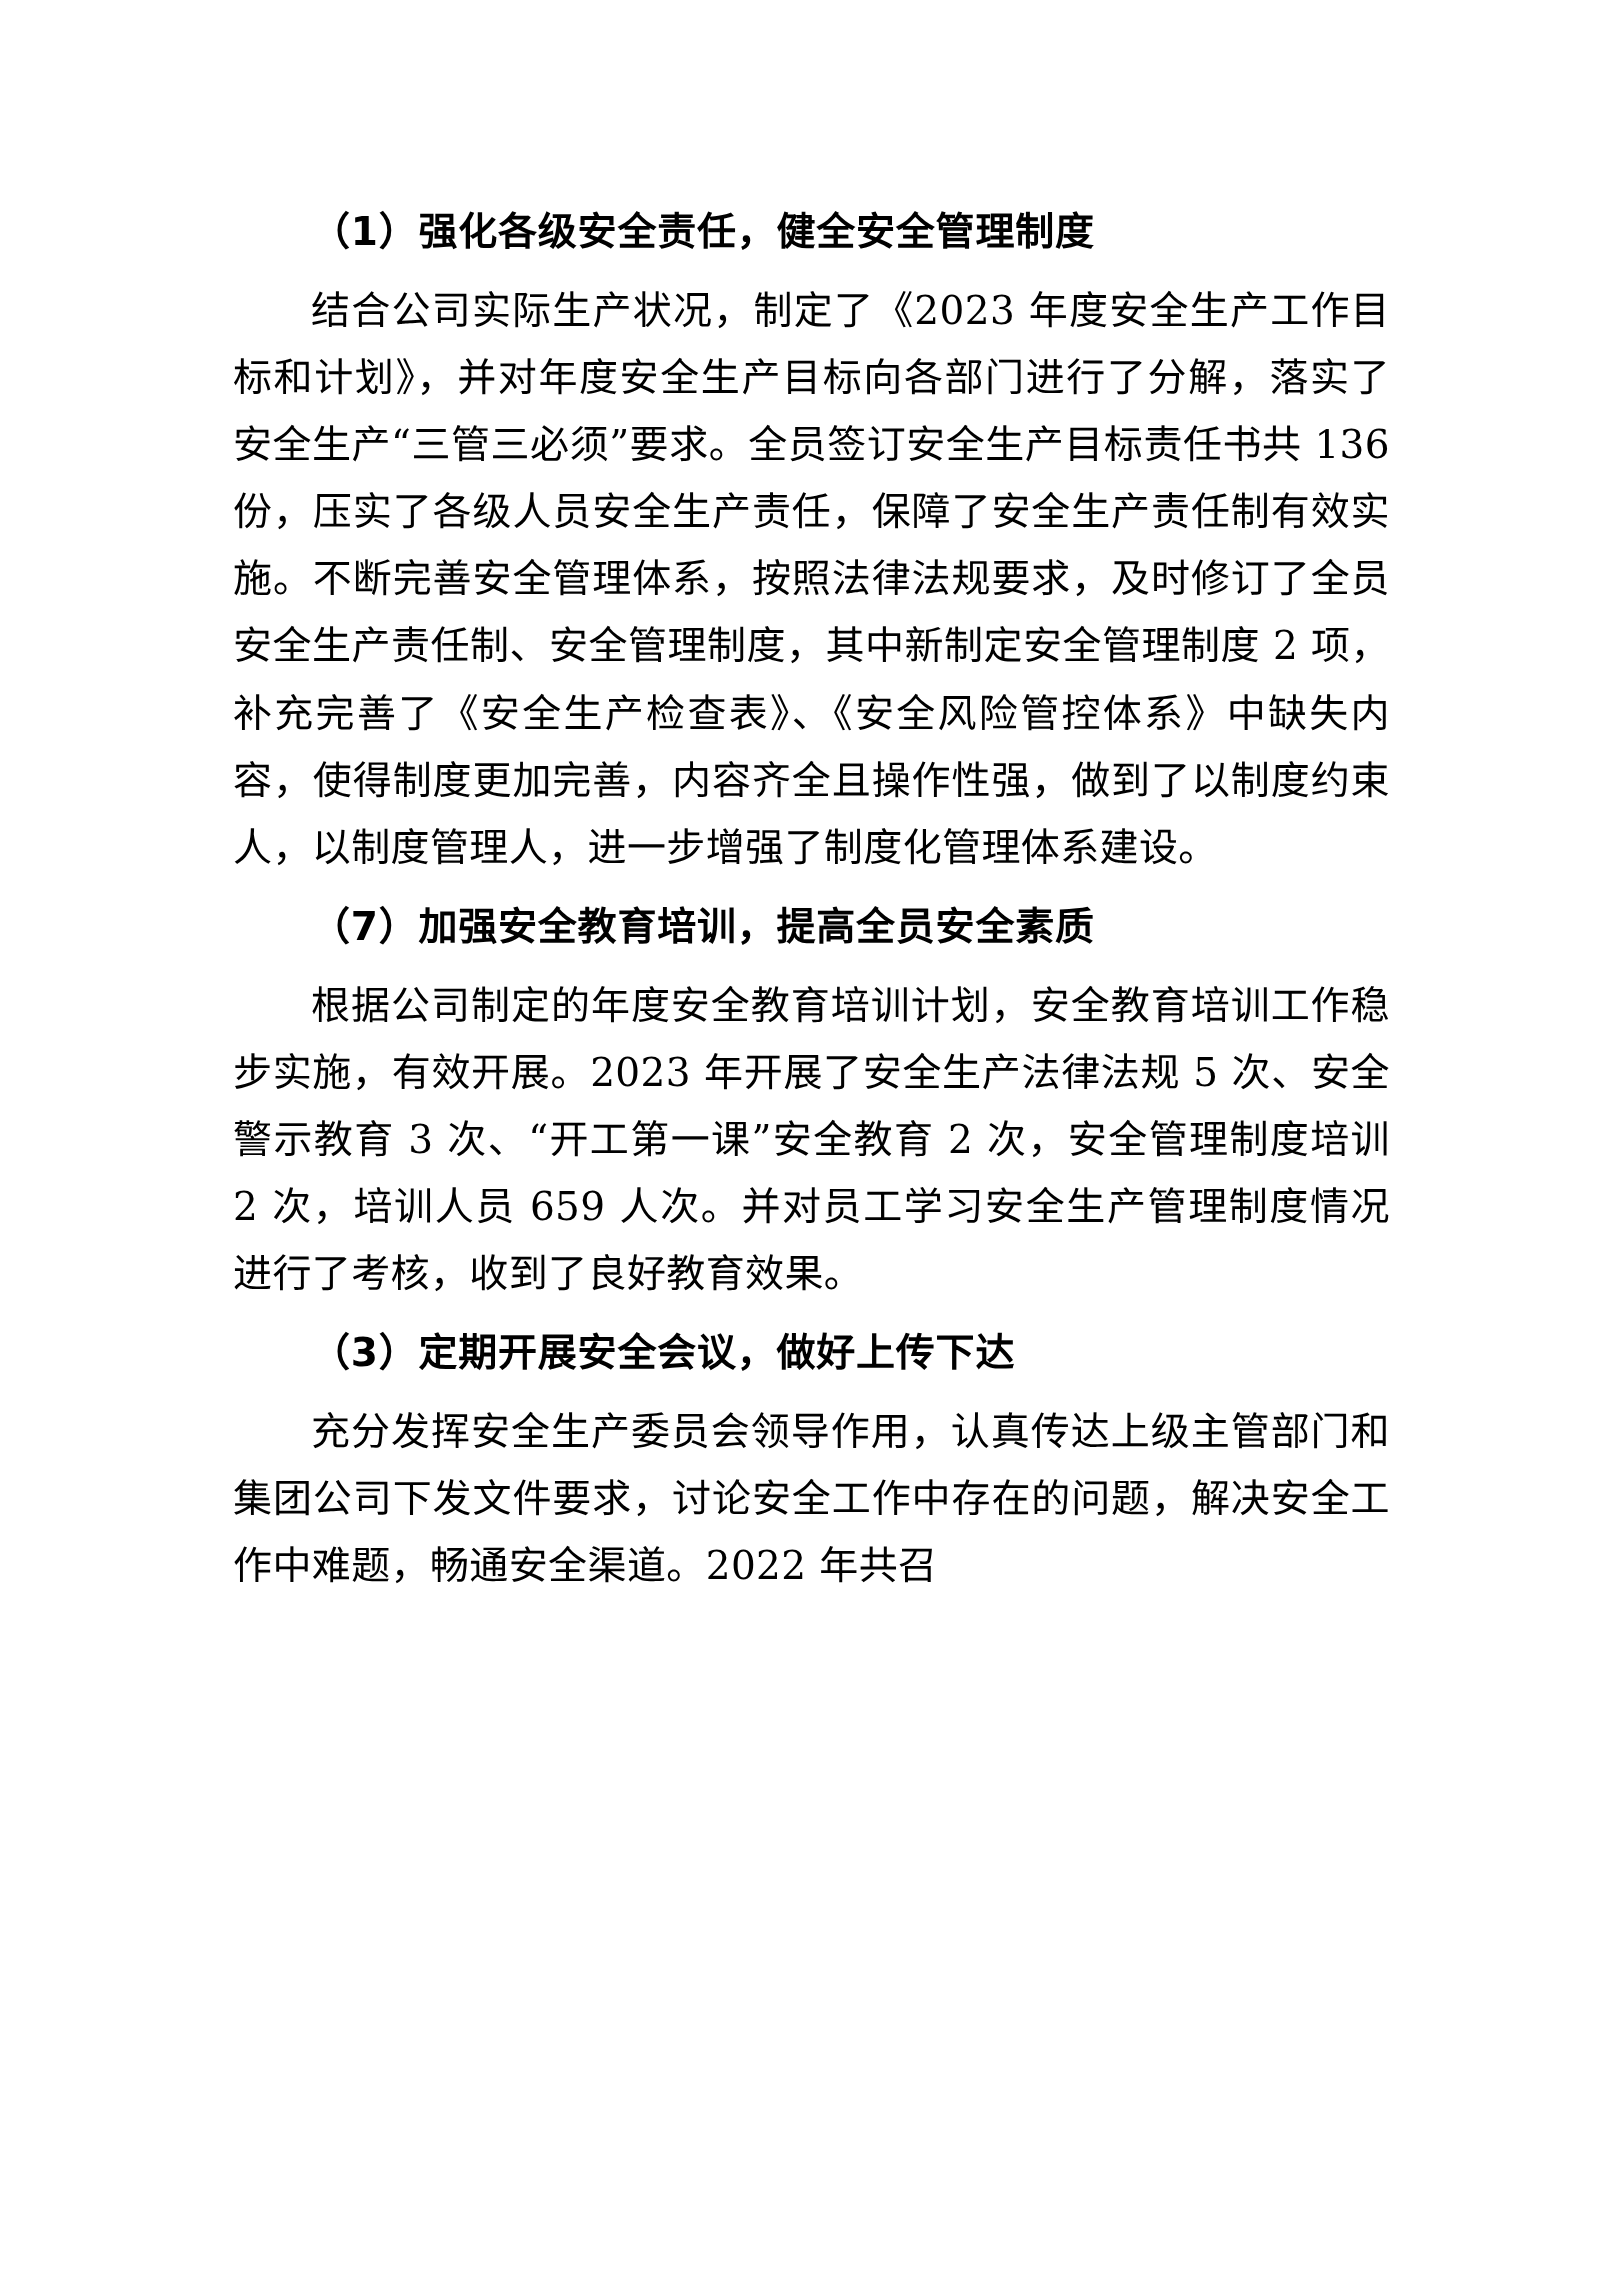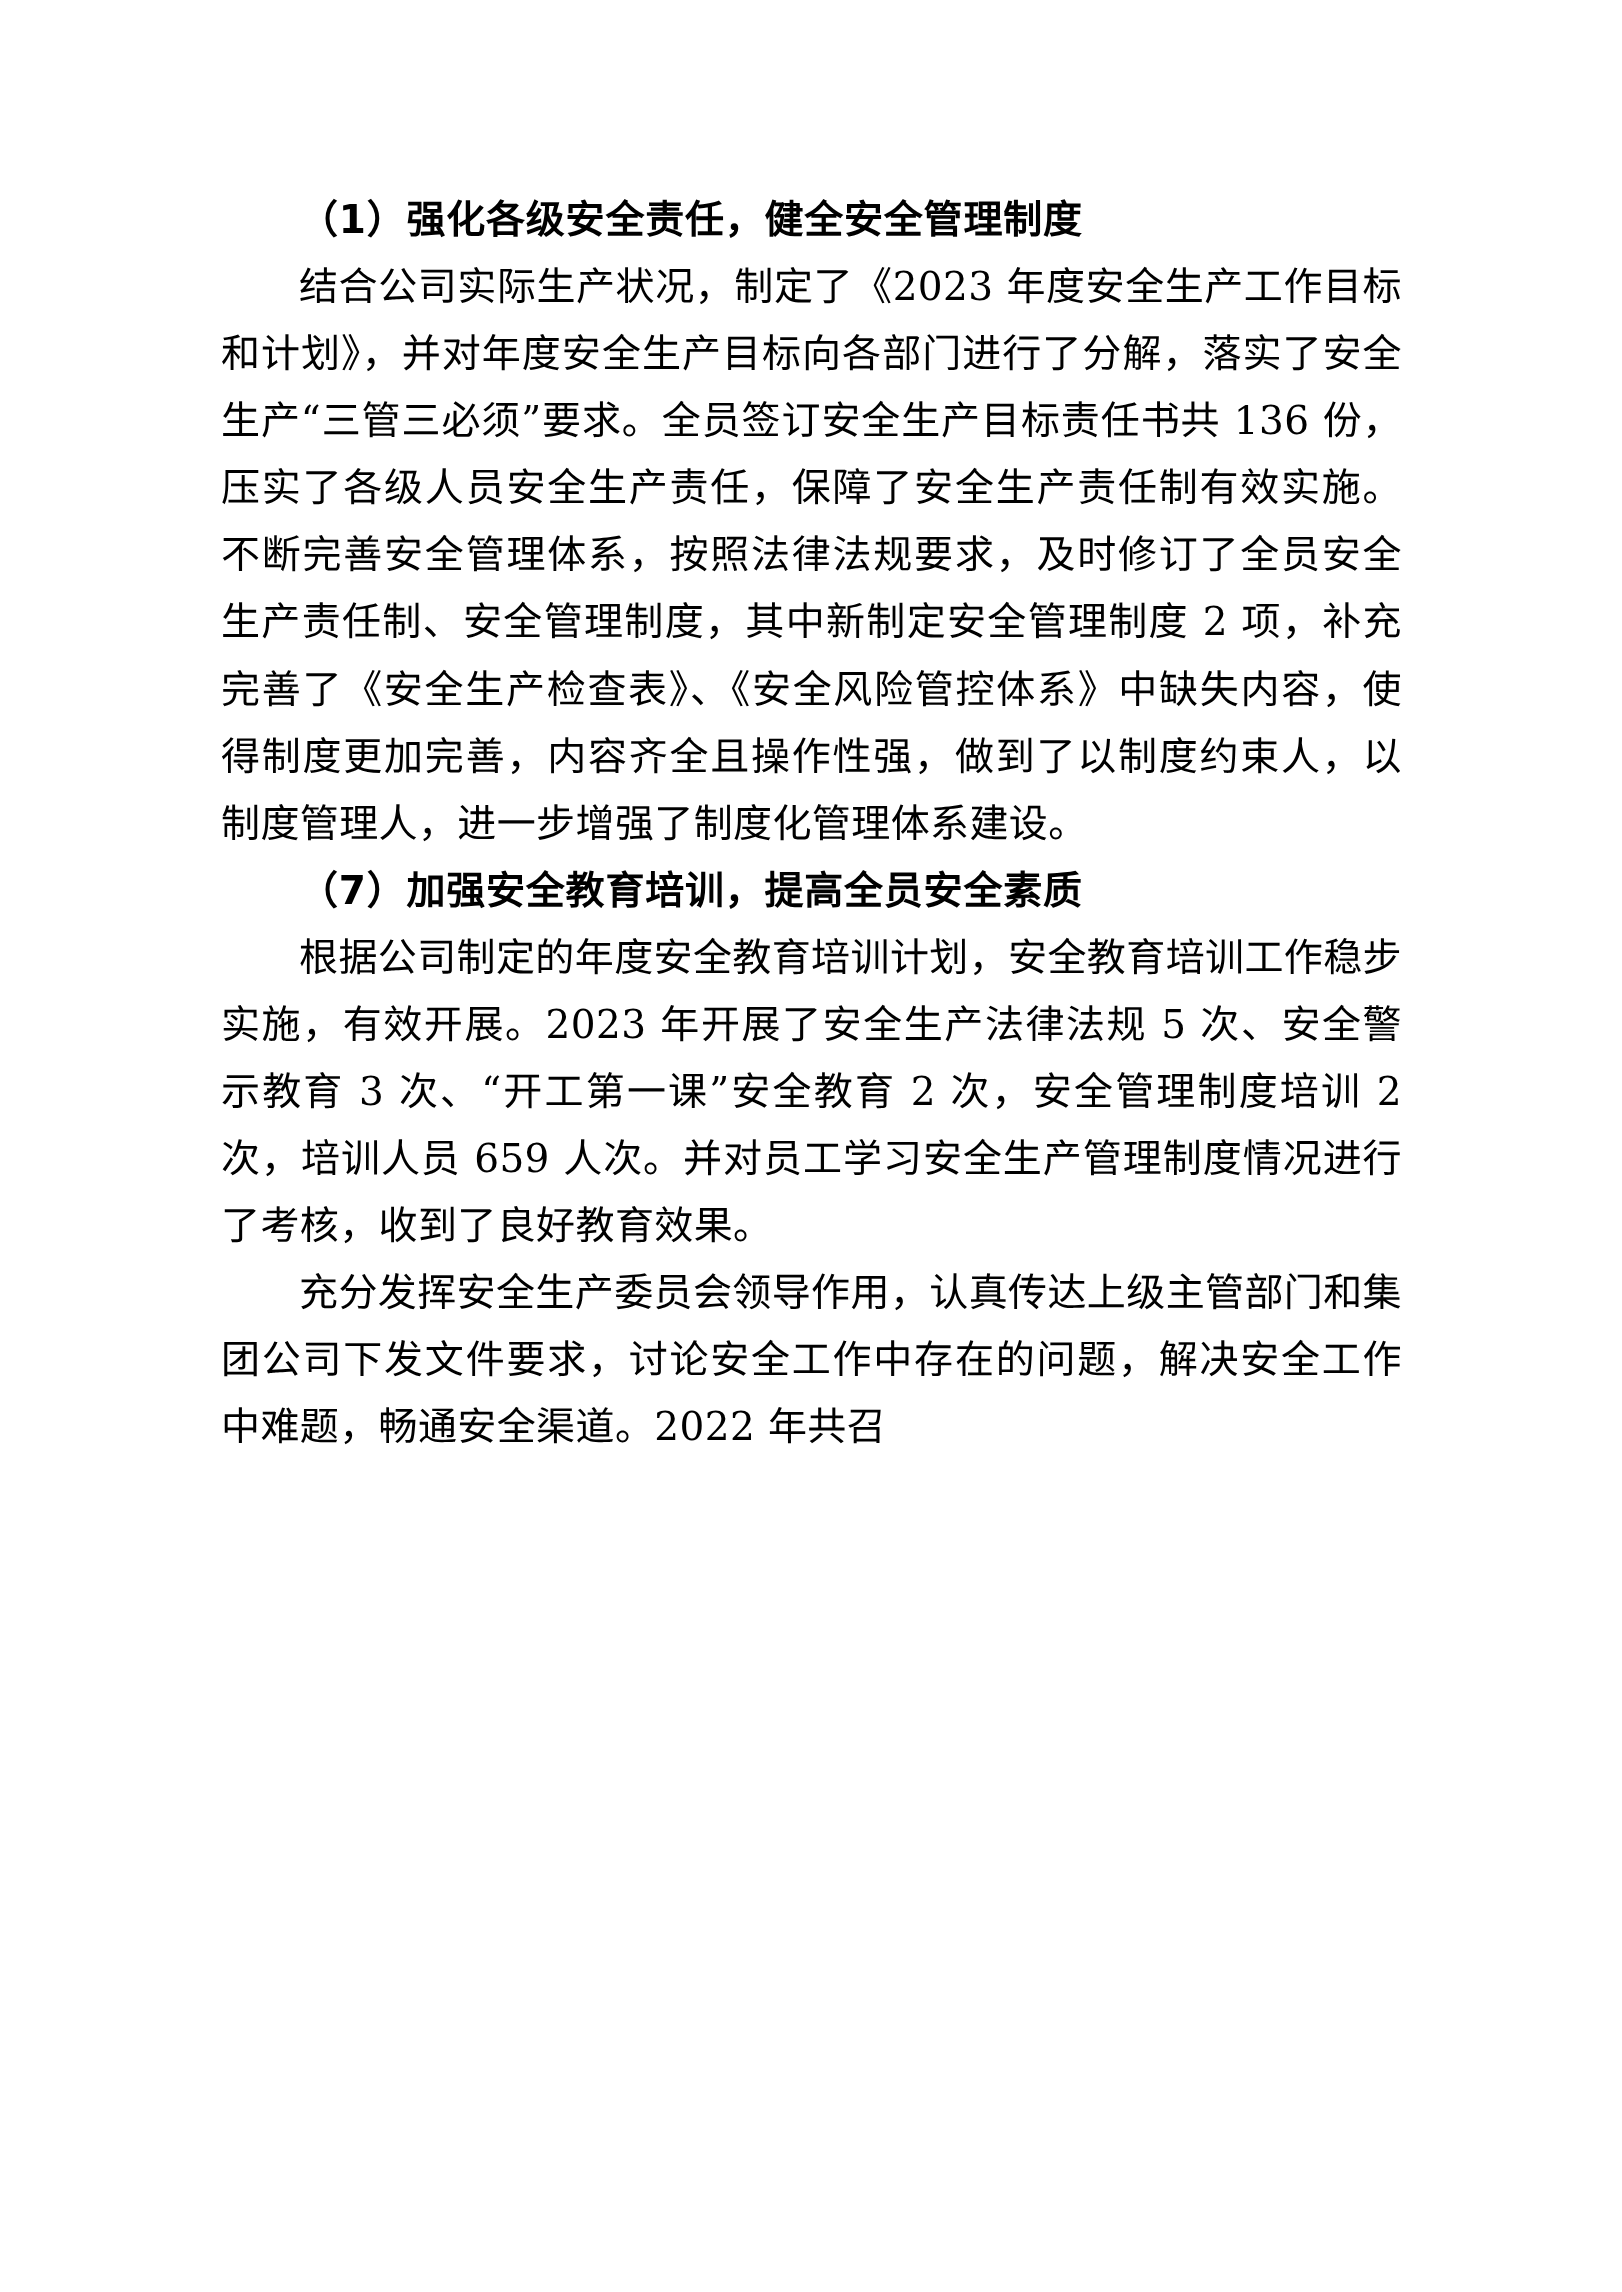--- a/index.html
+++ b/index.html
@@ -25,7 +25,7 @@
     width: 1181px;
   }
   p {
-    margin: 0;
+    margin: 12px;
     font-size: 39px;
     line-height: 1.72;
     text-align: justify;

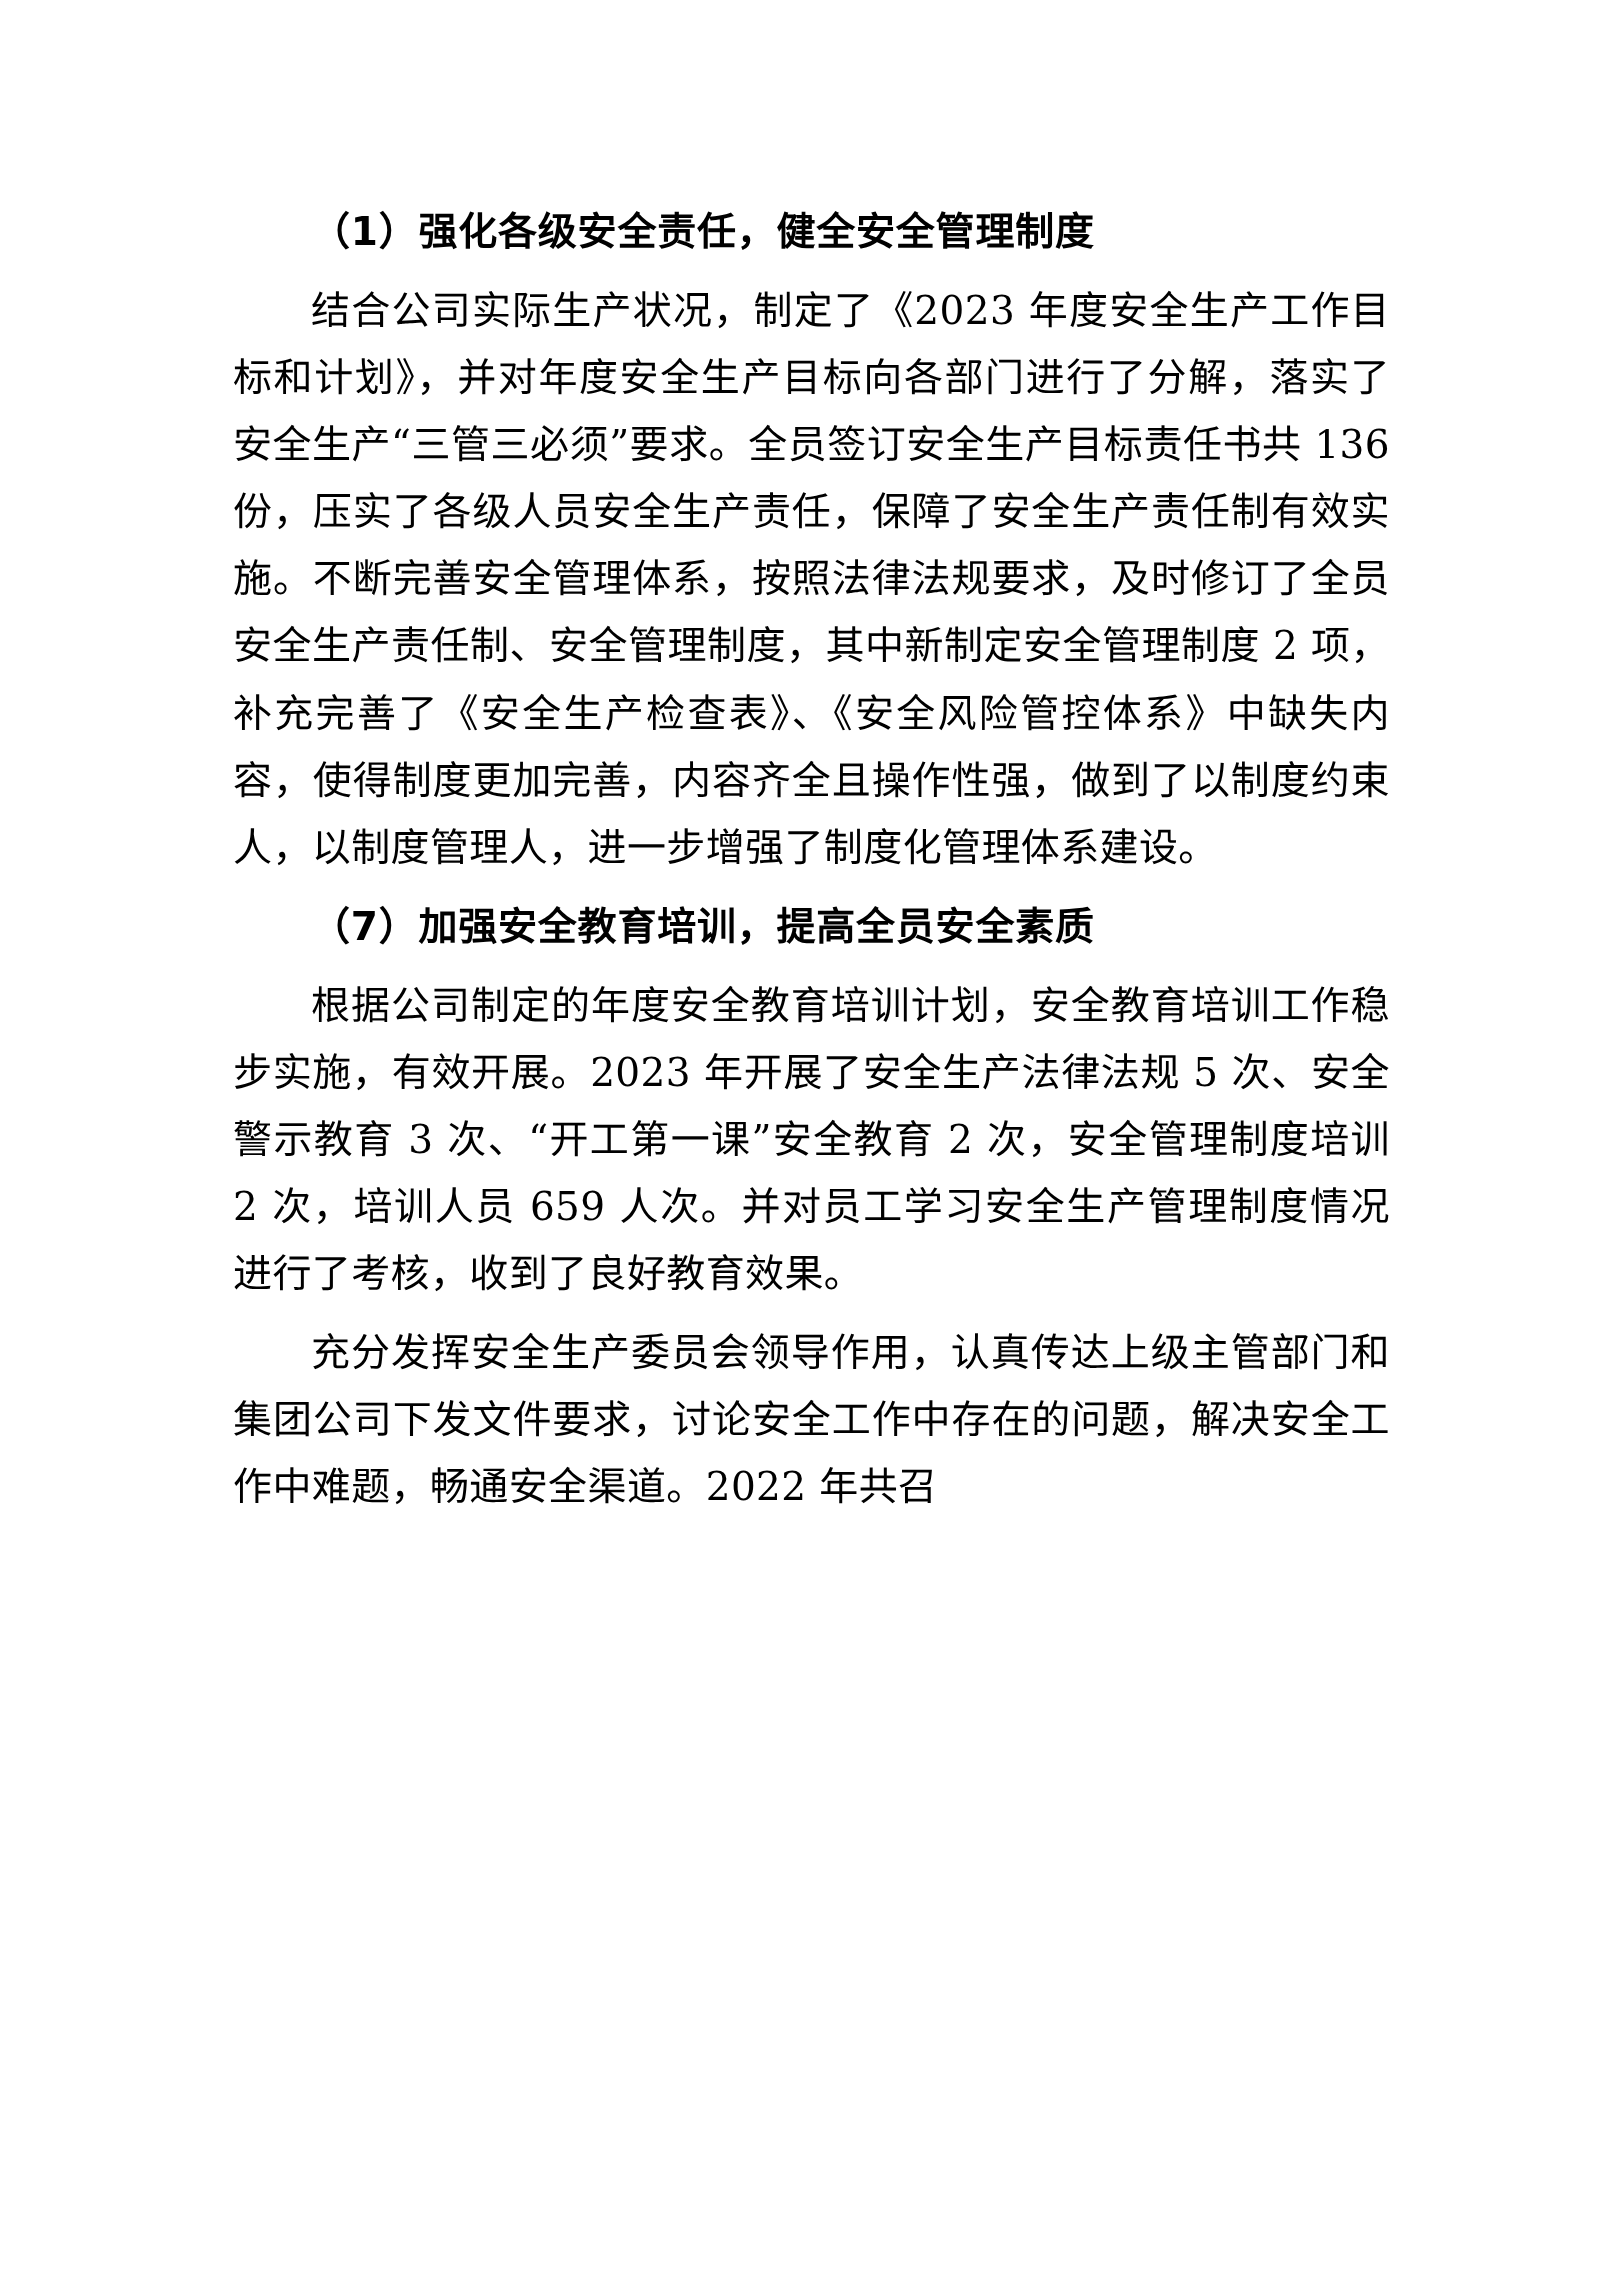--- a/index.html
+++ b/index.html
@@ -58,6 +58,7 @@
 
     <p class="para">根据公司制定的年度安全教育培训计划，安全教育培训工作稳步实施，有效开展。2023 年开展了安全生产法律法规 5 次、安全警示教育 3 次、“开工第一课”安全教育 2 次，安全管理制度培训 2 次，培训人员 659 人次。并对员工学习安全生产管理制度情况进行了考核，收到了良好教育效果。</p>
 
+    <p class="heading">（3）定期开展安全会议，做好上传下达</p>
 
     <p class="para">充分发挥安全生产委员会领导作用，认真传达上级主管部门和集团公司下发文件要求，讨论安全工作中存在的问题，解决安全工作中难题，畅通安全渠道。2022 年共召</p>
 

